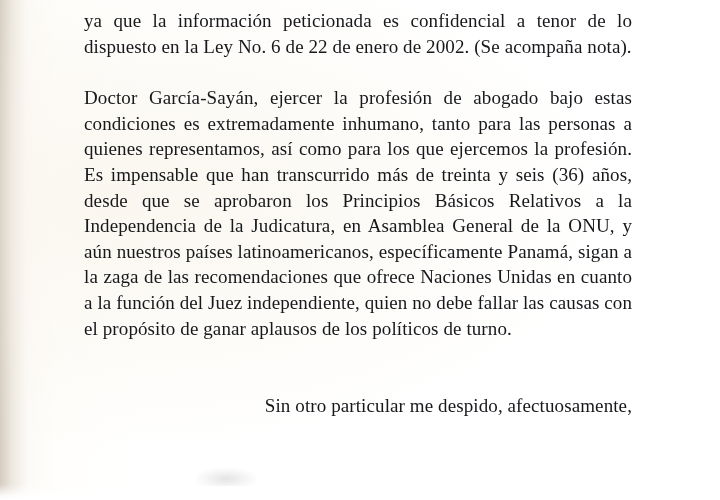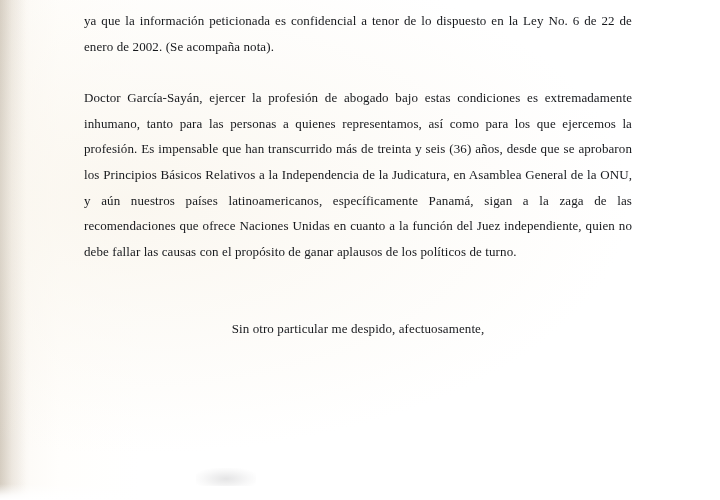--- a/index.html
+++ b/index.html
@@ -46,7 +46,7 @@
   }
   p.para {
     margin: 0;
-    font-size: 13px;
+    font-size: 19px;
     line-height: 25.6px;
     color: #16181c;
     text-align: justify;

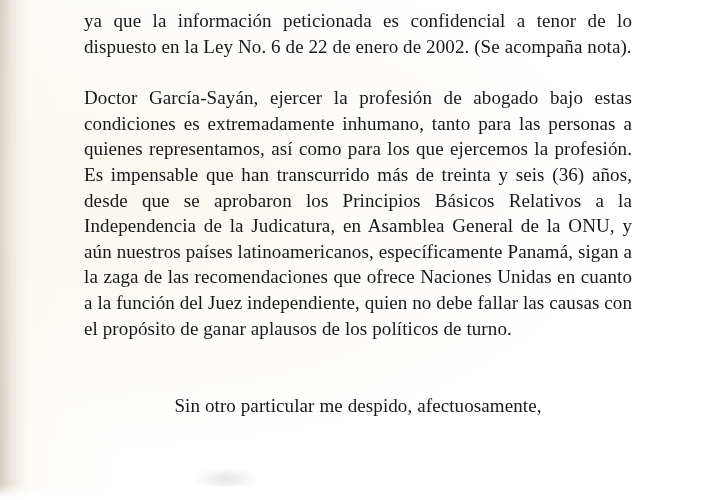--- a/index.html
+++ b/index.html
@@ -54,7 +54,7 @@
     letter-spacing: 0.1px;
   }
   p.para.last-partial {
-    text-align: center;
+    text-align: right;
   }
   .gap-md { height: 26px; }
   .first-block { padding-top: 8px; }

